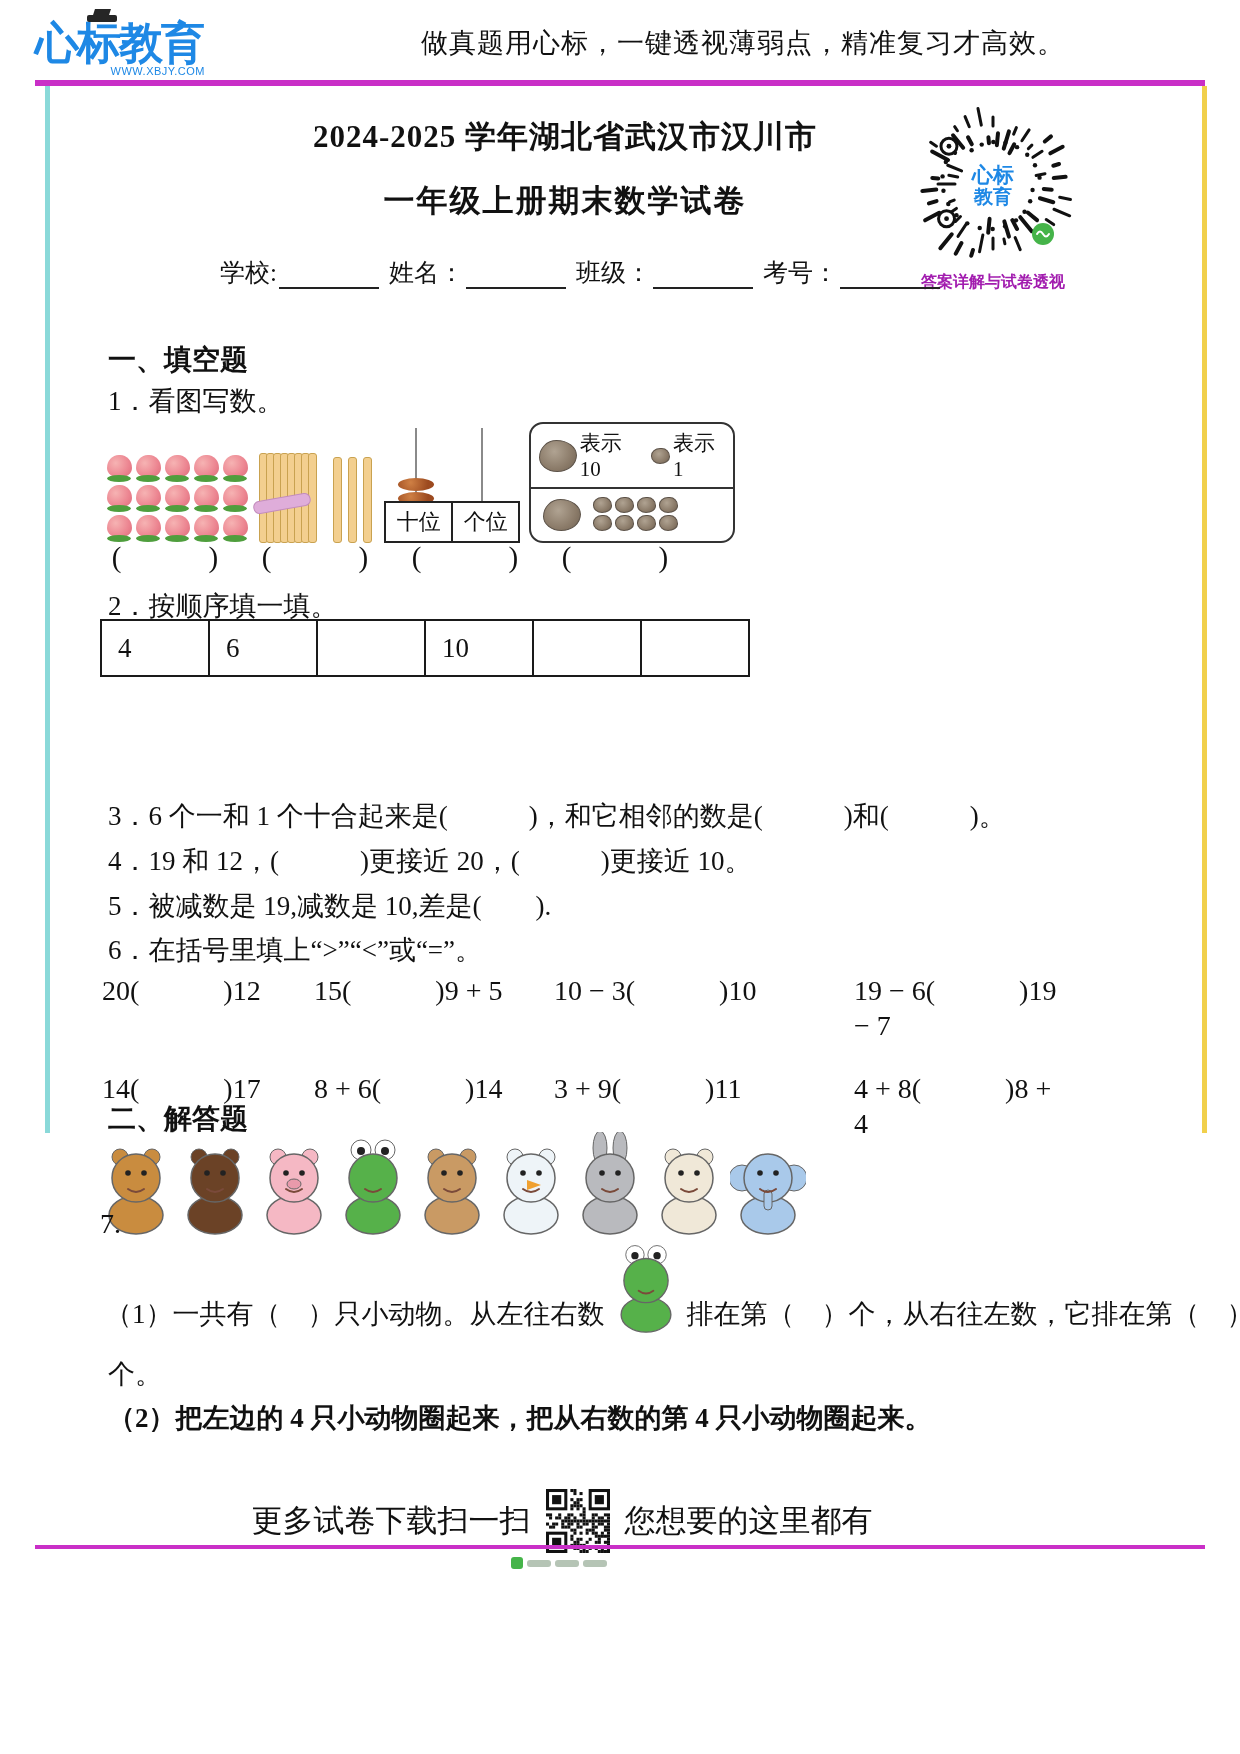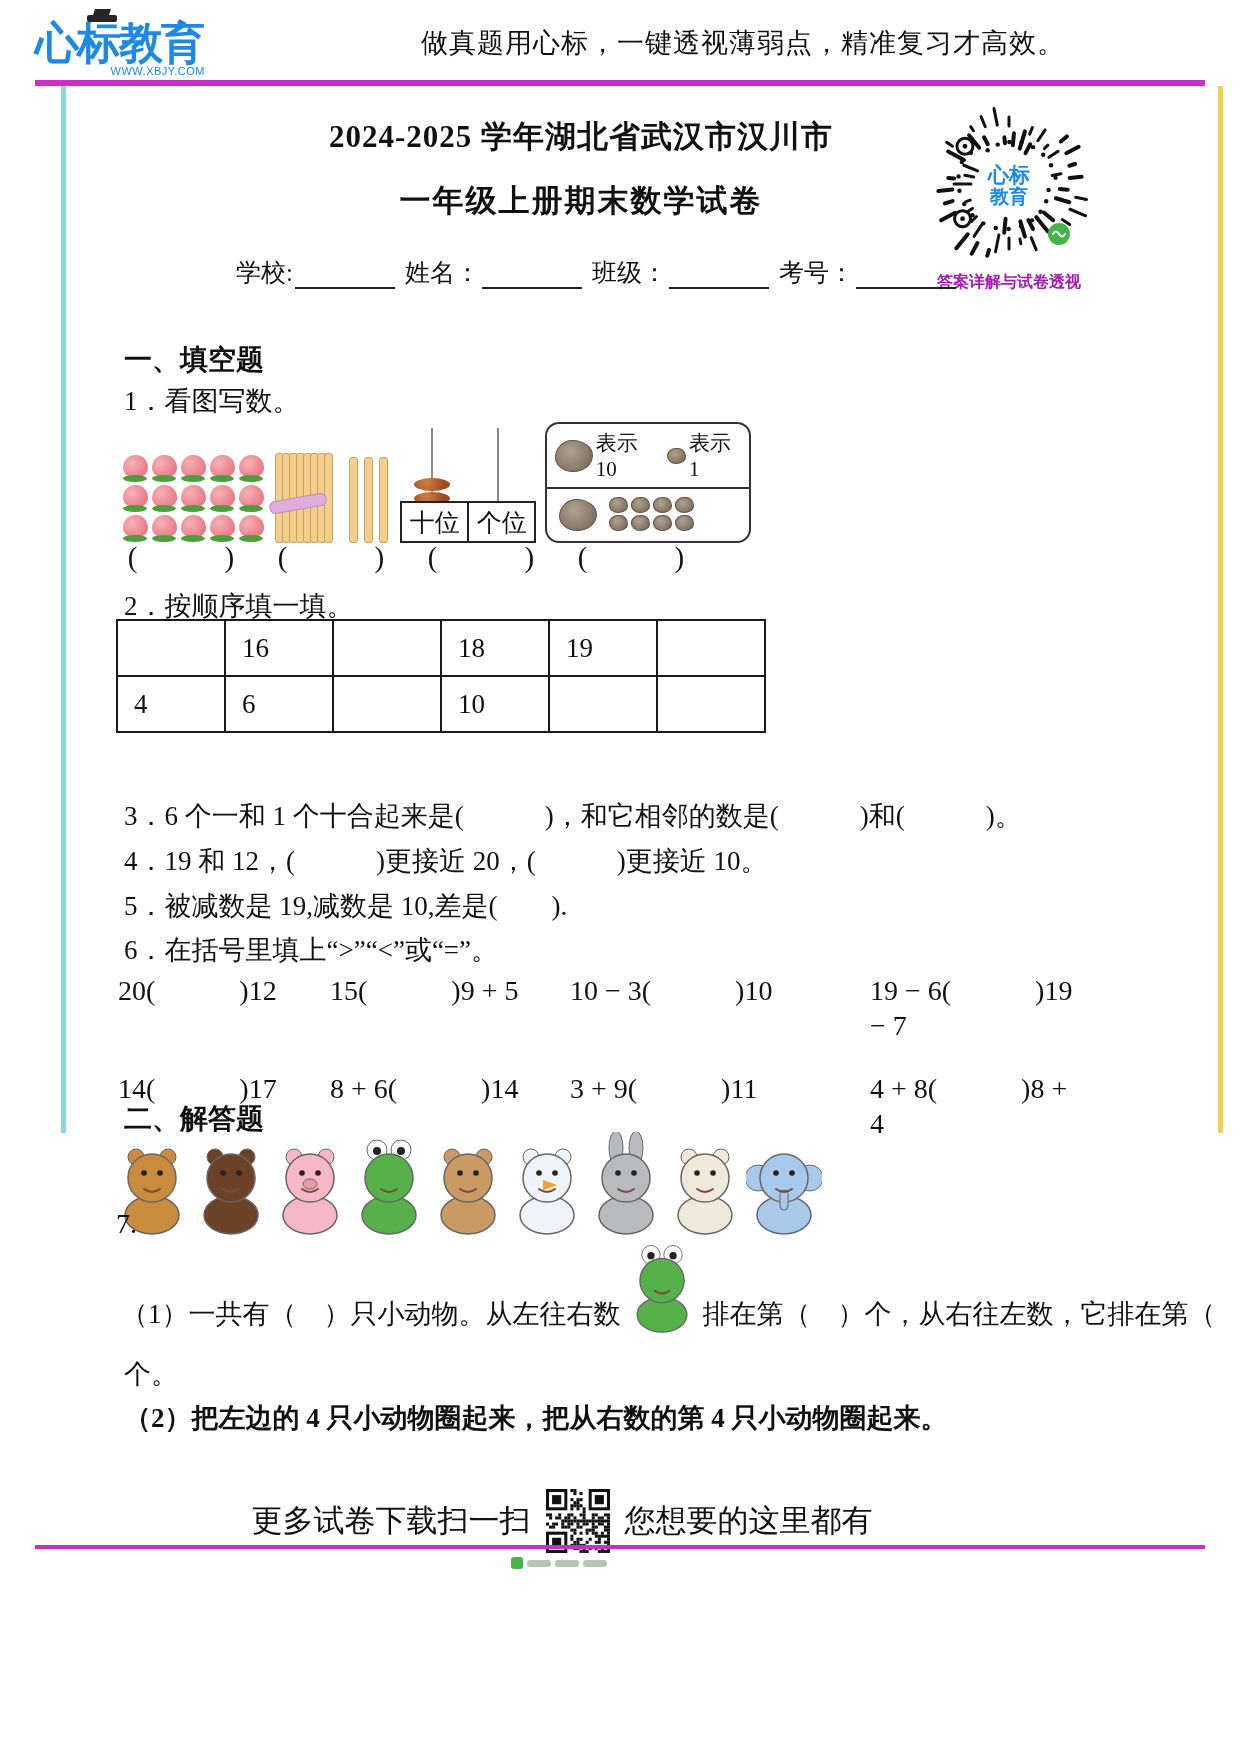--- a/index.html
+++ b/index.html
@@ -22,7 +22,7 @@
   .topbar{position:absolute;left:35px;right:35px;top:80px;height:6px;}
 
   
-  .content{position:absolute;left:61px;top:86px;width:1152px;height:1047px;
+  .content{position:absolute;left:45px;top:86px;width:1152px;height:1047px;
            border-left:5px solid #8ad9d9;border-right:5px solid #f1d04b;}
 
   .title1{position:absolute;top:30px;left:0;width:1030px;text-align:center;

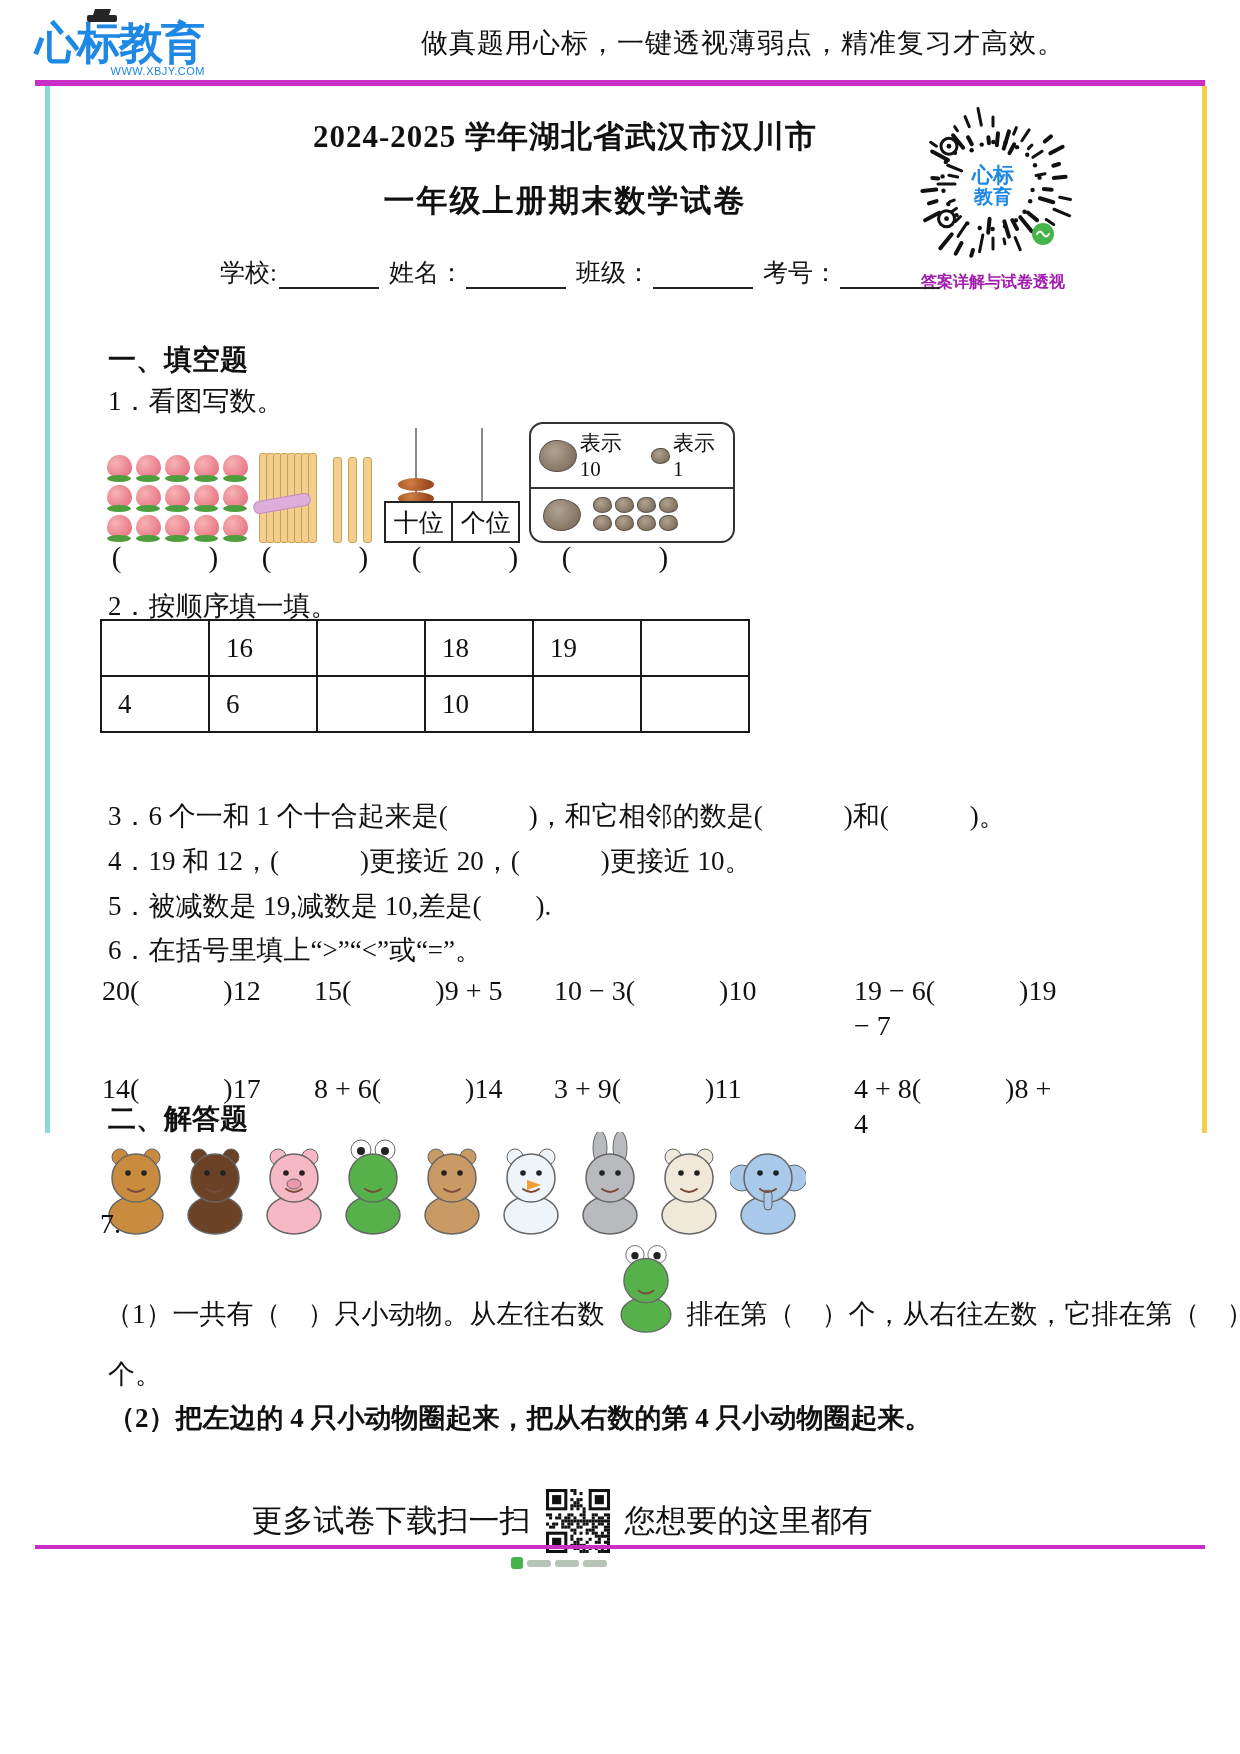--- a/index.html
+++ b/index.html
@@ -66,7 +66,7 @@
         background:radial-gradient(circle at 35% 35%, #cf8044, #9c4a1f 70%);}
   .pv-box{position:absolute;bottom:0;left:2px;width:132px;height:38px;border:2px solid #222;
           display:flex;background:#fff;}
-  .pv-cell{flex:1;display:flex;align-items:center;justify-content:center;font-size:25px;}
+  .pv-cell{flex:1;display:flex;align-items:center;justify-content:center;font-size:22px;}
   .pv-cell:first-child{border-right:2px solid #222;}
   .stones-box{width:202px;border:2px solid #333;border-radius:14px;background:#fff;font-size:21px;}
   .stones-legend{display:flex;align-items:center;gap:3px;padding:5px 8px;border-bottom:2px solid #333;}

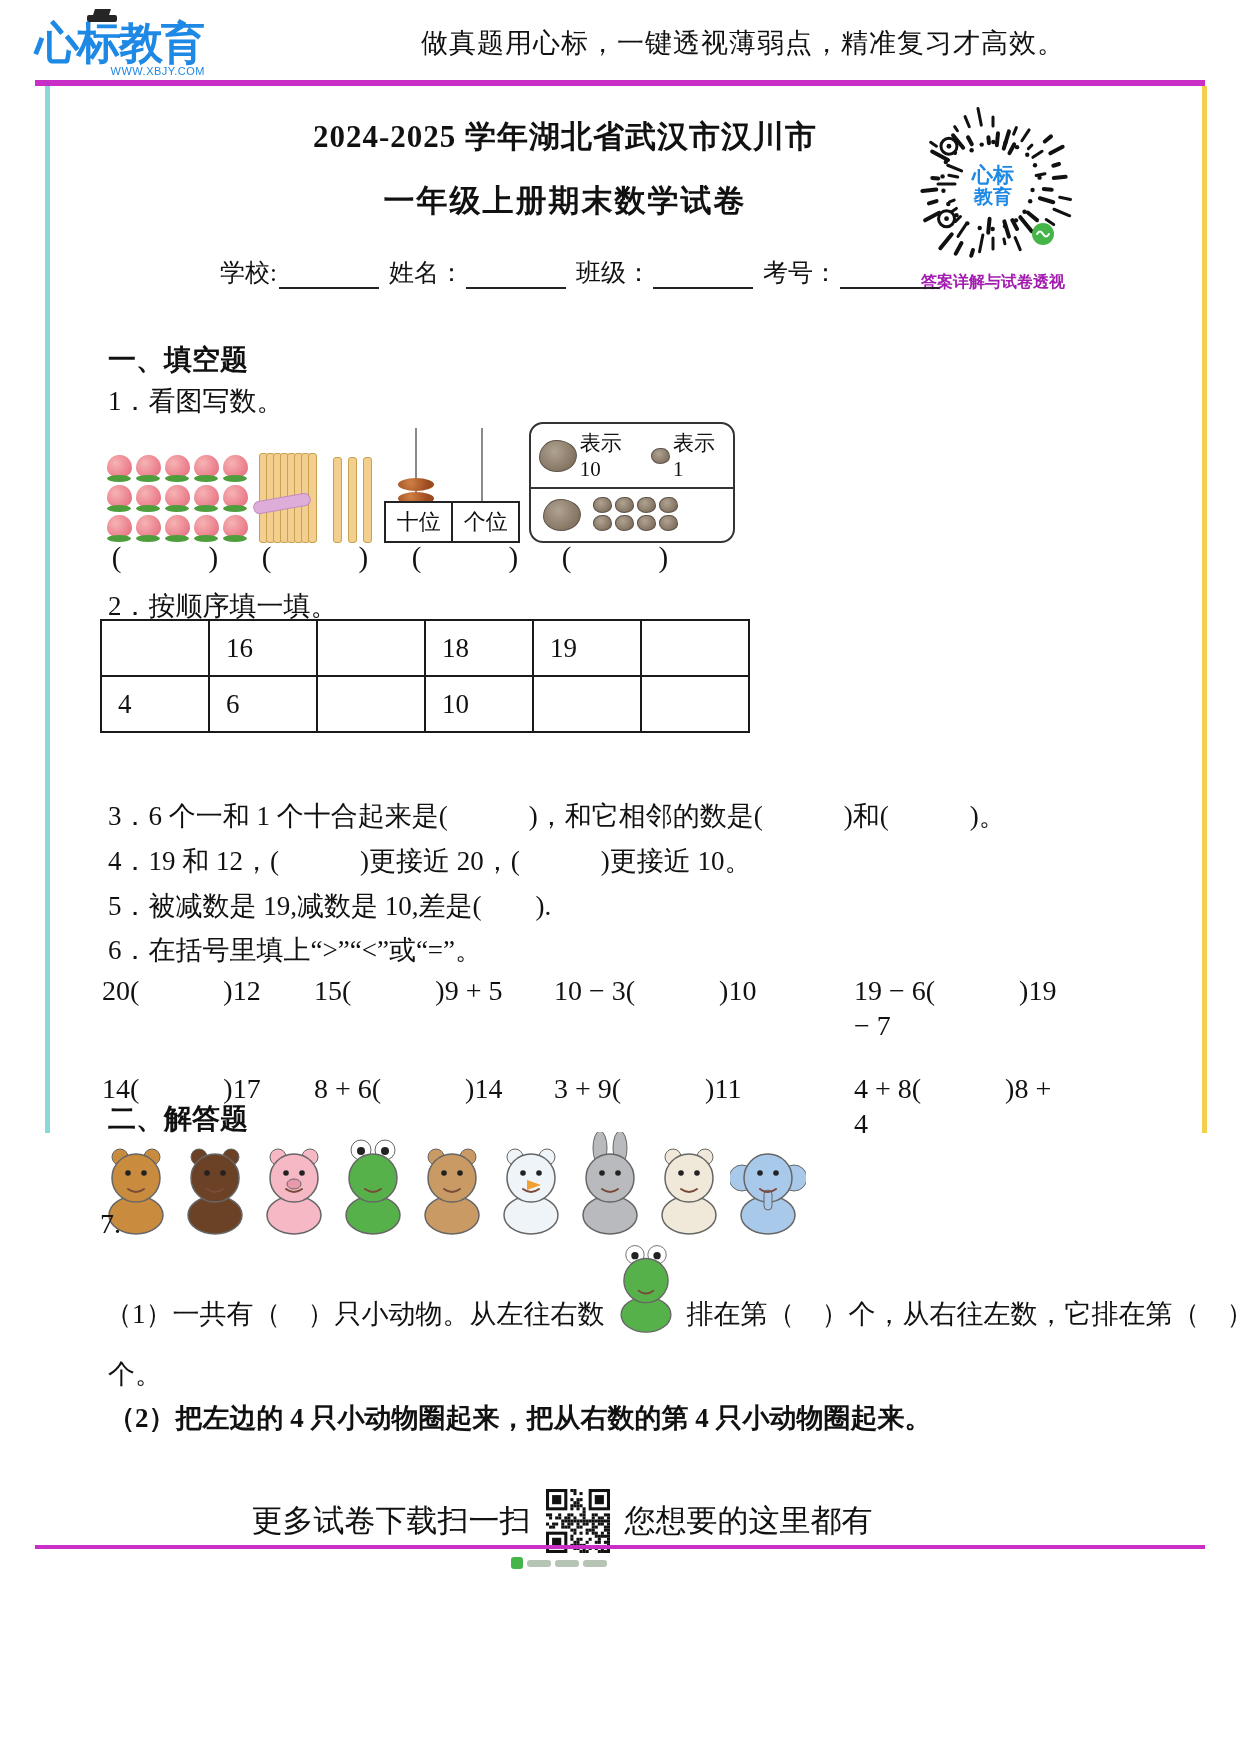--- a/index.html
+++ b/index.html
@@ -306,14 +306,6 @@
     <div class="qtext" style="top:502px">2．按顺序填一填。</div>
     <table class="seq">
         <tbody id="seq-body">
-          <tr>
-            <td></td>
-            <td>16</td>
-            <td></td>
-            <td>18</td>
-            <td>19</td>
-            <td></td>
-          </tr>
           <tr>
             <td>4</td>
             <td>6</td>

